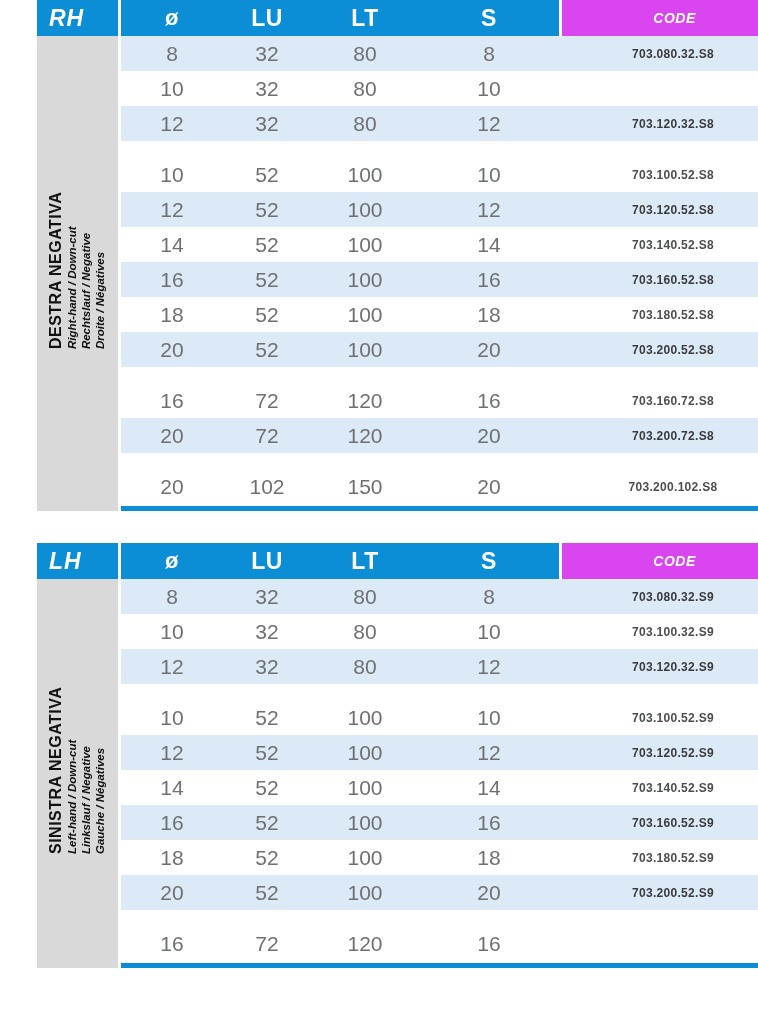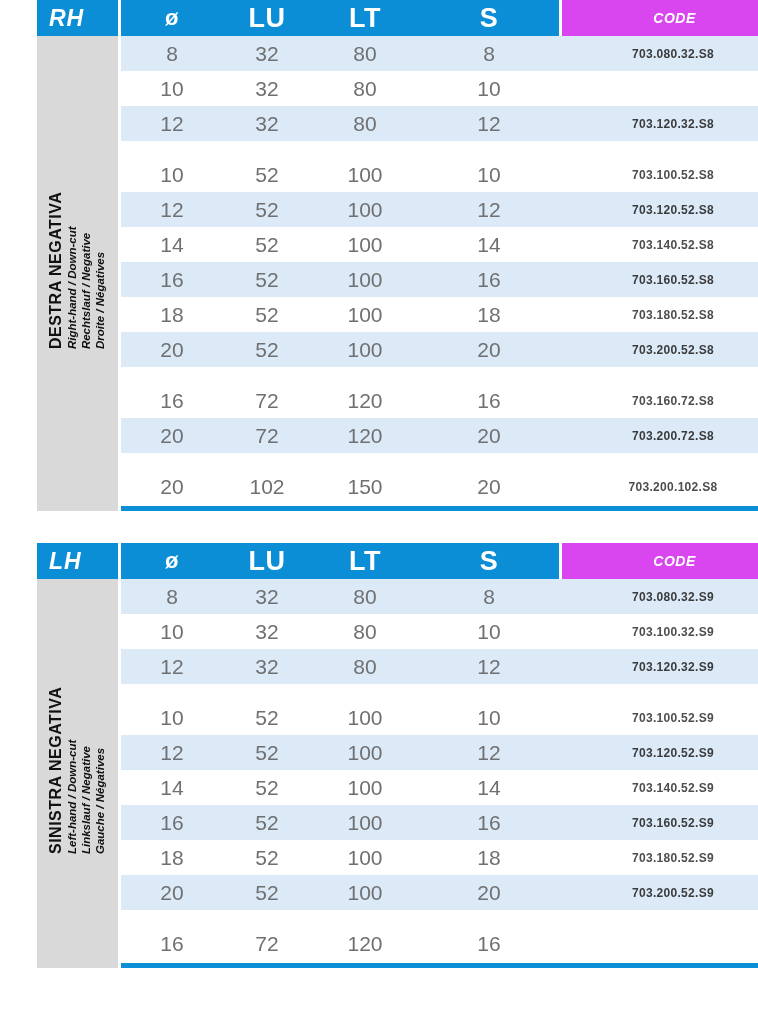--- a/index.html
+++ b/index.html
@@ -40,7 +40,7 @@
     background: #0b8ed6;
     color: #ffffff;
     font-weight: bold;
-    font-size: 27px;
+    font-size: 23px;
     display: flex;
     align-items: center;
     justify-content: center;

